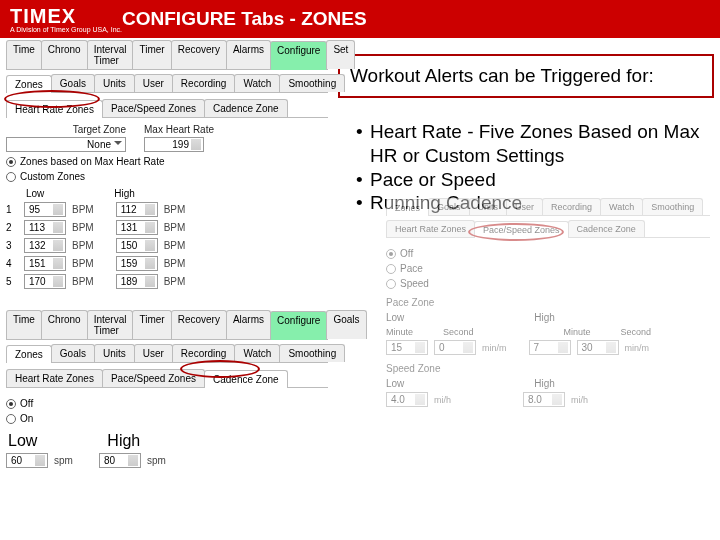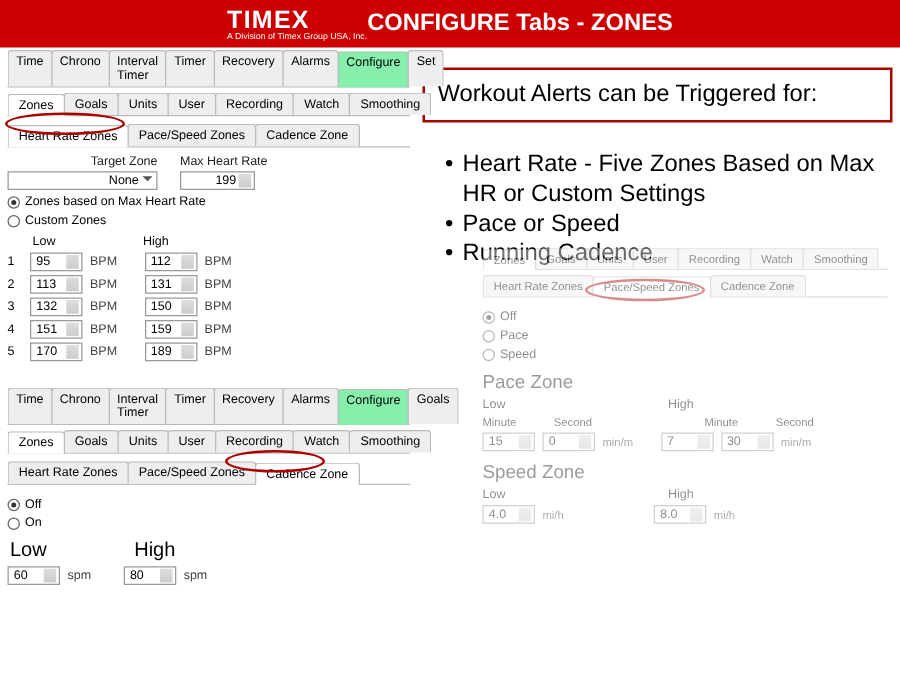--- a/index.html
+++ b/index.html
@@ -5,7 +5,7 @@
   * { box-sizing: border-box; margin: 0; padding: 0; }
   body { width: 720px; height: 540px; font-family: Arial, sans-serif; background: #fff; position: relative; overflow: hidden; }
 
-  .red-header { background: #c00; height: 38px; display: flex; align-items: center; justify-content: center; padding: 0 10px; }
+  .red-header { background: #c00; height: 38px; display: flex; align-items: center; justify-content: flex-start; padding: 0 10px; }
   .logo { color: #fff; font-weight: 900; font-size: 20px; letter-spacing: 1px; font-family: Arial, sans-serif; }
   .logo-sub { color: #fff; font-size: 7px; margin-top: -2px; }
   .header-title { color: #fff; font-weight: bold; font-size: 19px; }

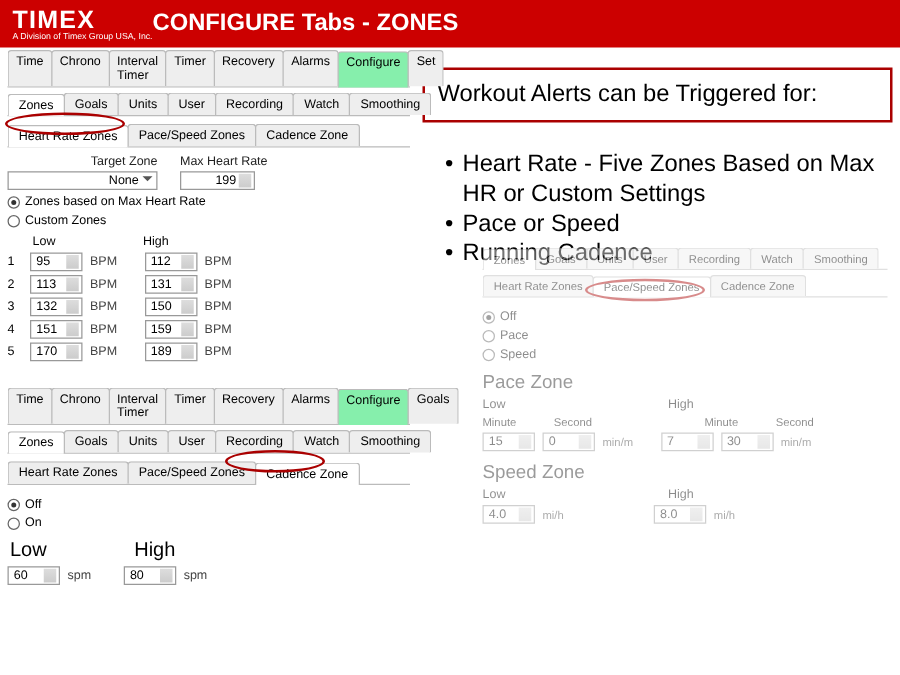--- a/index.html
+++ b/index.html
@@ -50,7 +50,7 @@
   
   .shot3 { position: absolute; right: 10px; top: 195px; width: 324px; opacity: 0.45; }
   .ps-sub { display:flex; font-size:9px; margin-top:3px; border-bottom:1px solid #bbb; }
-  .section-lbl { font-size: 15px; margin-top: 8px; color: #222; }
+  .section-lbl { font-size: 10px; margin-top: 8px; color: #222; }
   .ps-row { display:flex; gap:30px; margin-top:4px; font-size:10px; }
   .ps-col { display:flex; flex-direction:column; gap:2px; }
   .tiny { font-size:9px; }

